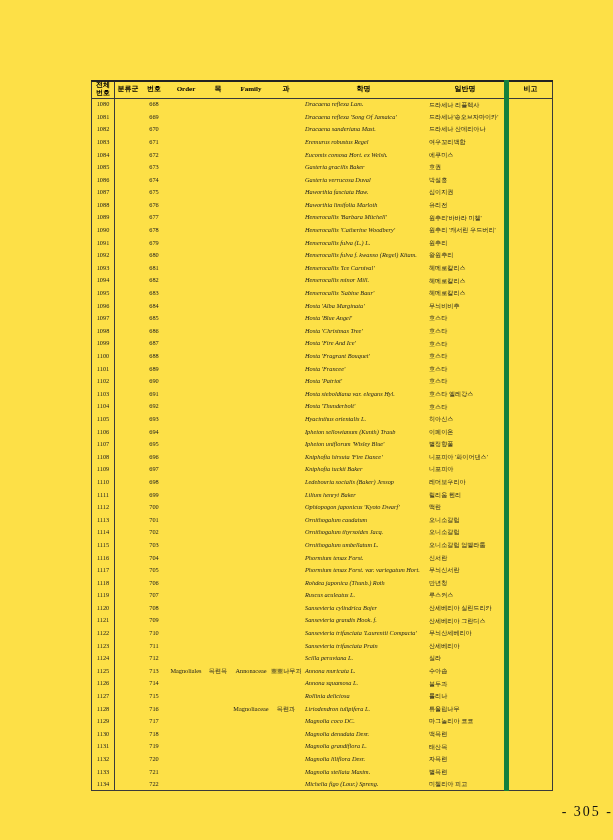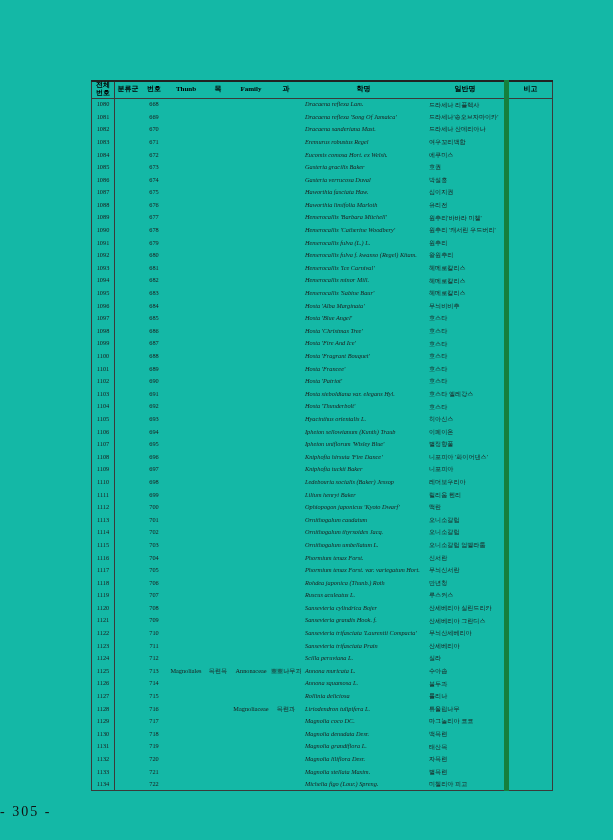--- a/index.html
+++ b/index.html
@@ -8,7 +8,7 @@
     width: 613px;
     height: 840px;
     margin: 0 auto;
-    background: #14b8a6;
+    background: #fde047;
     font-family: "Liberation Serif", "DejaVu Serif", serif;
     color: #1a1a1a;
     overflow: hidden;

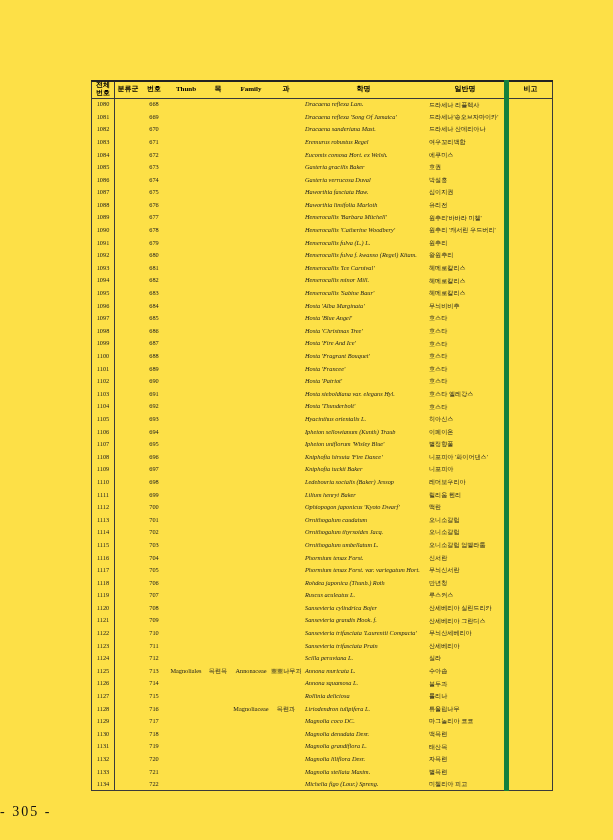--- a/index.html
+++ b/index.html
@@ -108,7 +108,7 @@
         <th>전체 번호</th>
         <th>분류군</th>
         <th>번호</th>
-        <th>Thunb</th>
+        <th>Order</th>
         <th>목</th>
         <th>Family</th>
         <th>과</th>

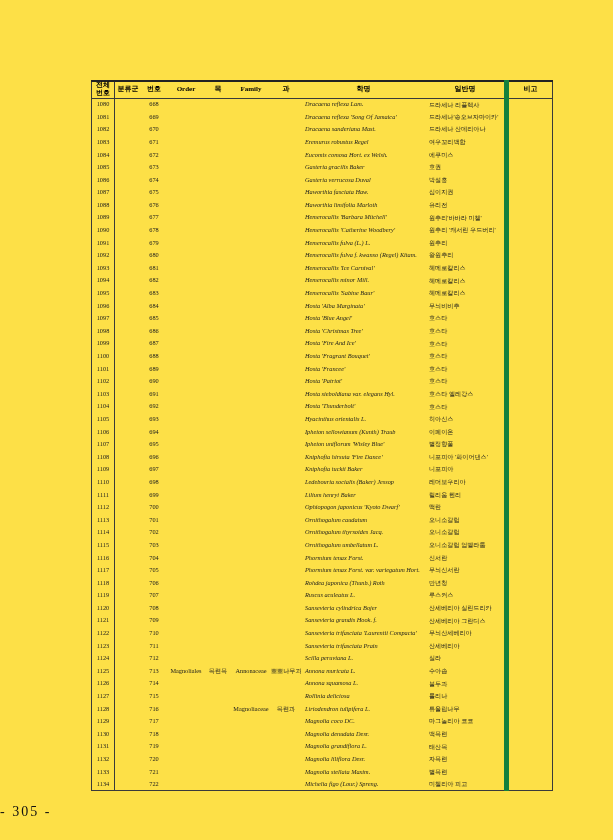--- a/index.html
+++ b/index.html
@@ -91,7 +91,7 @@
     left: 0;
     right: 0;
     top: 804px;
-    text-align: left;
+    text-align: right;
     font-size: 14px;
     letter-spacing: 2px;
     color: #111;

